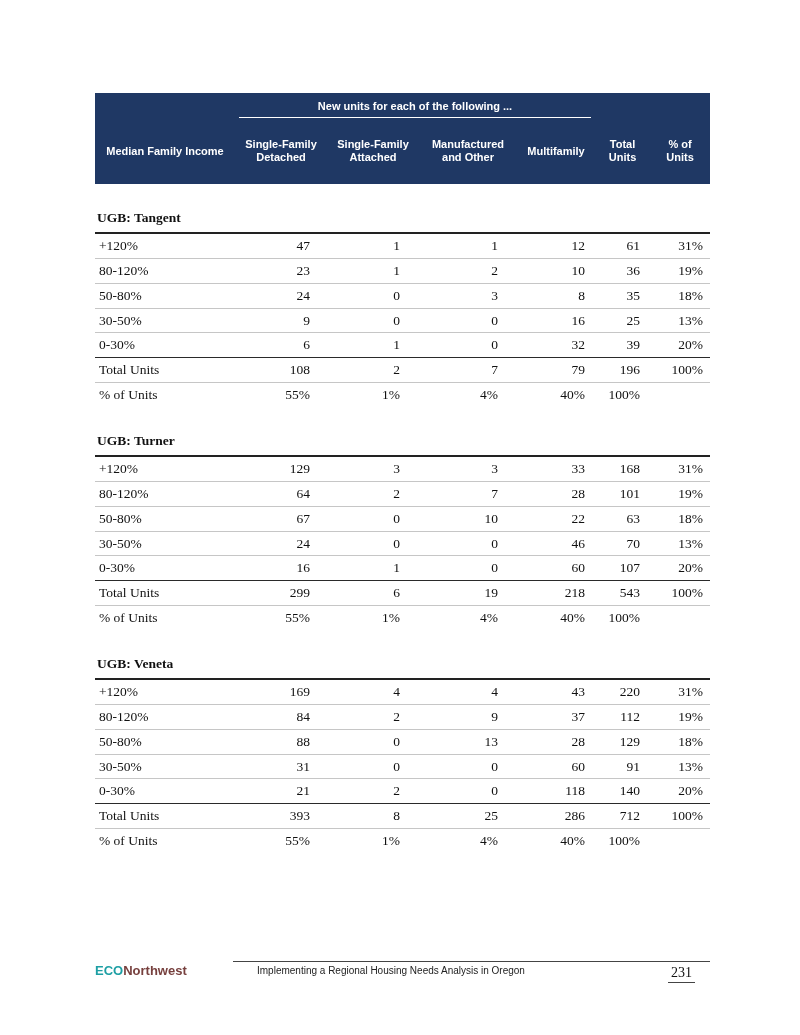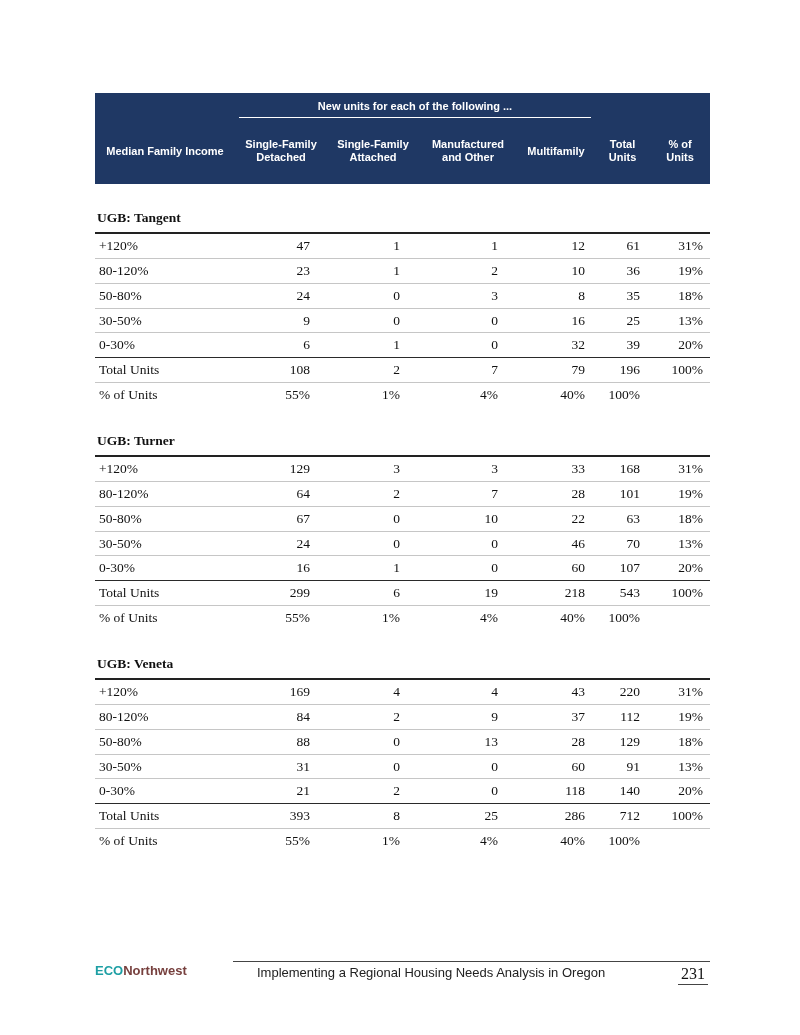--- a/index.html
+++ b/index.html
@@ -54,7 +54,7 @@
   .logo-a { color: var(--logo-primary, #1D9FA4); }
   .logo-b { color: var(--logo-secondary, #77403E); }
   .footer-rule { flex:1; border-top:1px solid #444; display:flex; justify-content:space-between; align-items:flex-start; padding-top:3px; }
-  .footer-title { font-family:"Liberation Sans", sans-serif; font-size:13px; color:#222; margin-left:24px; }
+  .footer-title { font-family:"Liberation Sans", sans-serif; font-size:10px; color:#222; margin-left:24px; }
   .page-number { font-family:"Liberation Serif", serif; font-size:16px; color:#111; border-bottom:1px solid #444; padding:0 3px 1px 3px; margin-right:2px; }
 </style>
 </head>

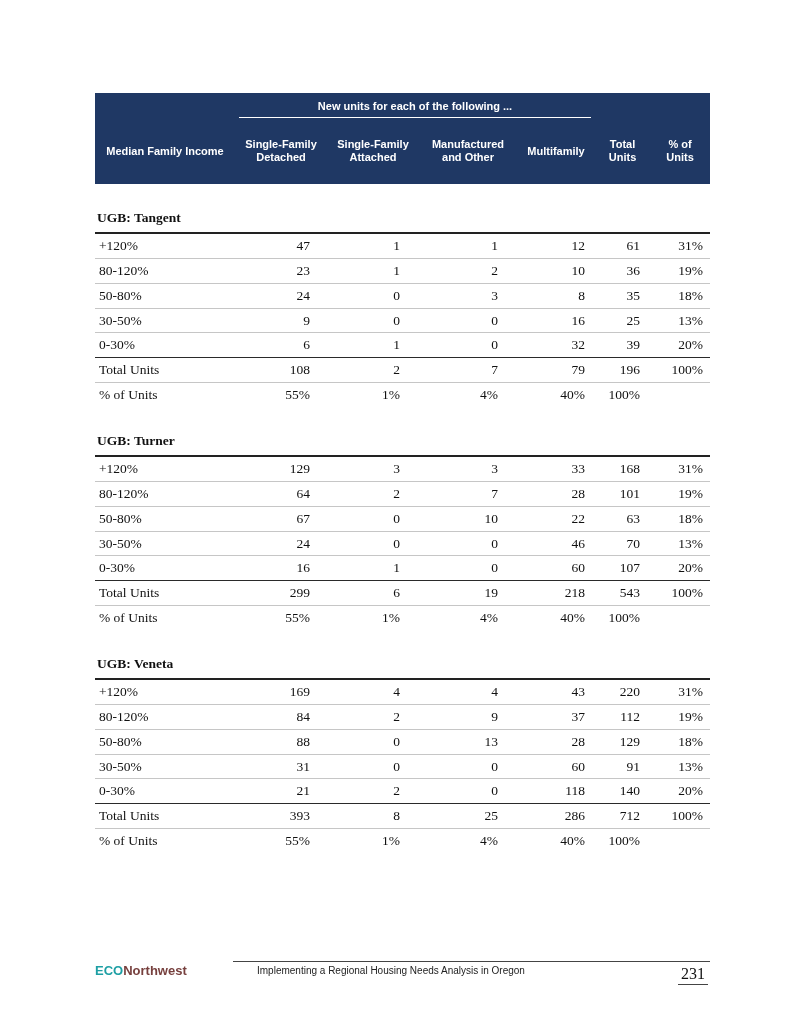--- a/index.html
+++ b/index.html
@@ -55,7 +55,7 @@
   .logo-b { color: var(--logo-secondary, #77403E); }
   .footer-rule { flex:1; border-top:1px solid #444; display:flex; justify-content:space-between; align-items:flex-start; padding-top:3px; }
   .footer-title { font-family:"Liberation Sans", sans-serif; font-size:10px; color:#222; margin-left:24px; }
-  .page-number { font-family:"Liberation Serif", serif; font-size:16px; color:#111; border-bottom:1px solid #444; padding:0 3px 1px 3px; margin-right:2px; }
+  .page-number { font-family:"Liberation Serif", serif; font-size:14px; color:#111; border-bottom:1px solid #444; padding:0 3px 1px 3px; margin-right:15px; }
 </style>
 </head>
 <body>

